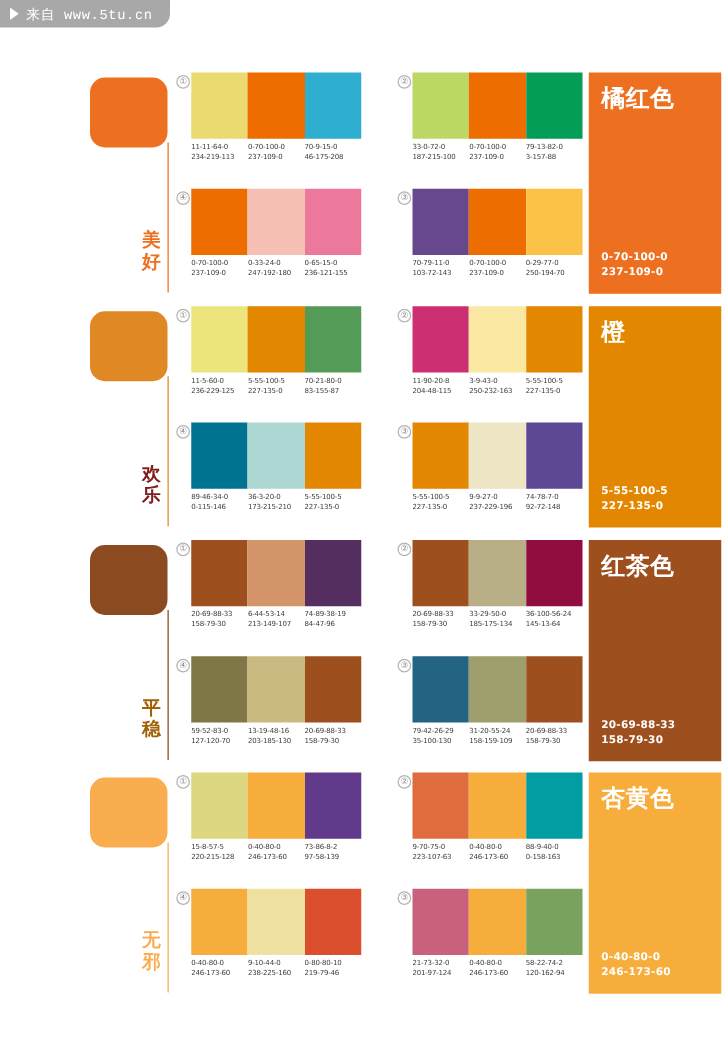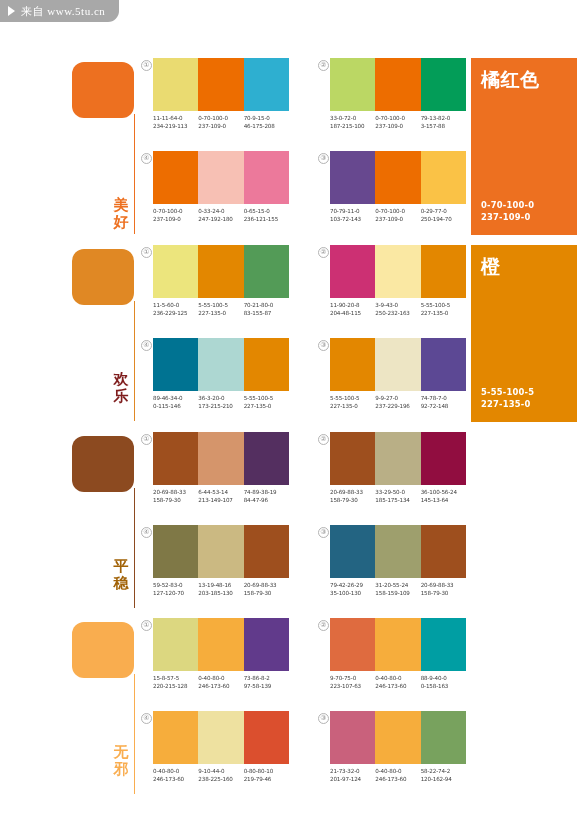--- a/index.html
+++ b/index.html
@@ -41,7 +41,7 @@
     font-size: 11px;
     letter-spacing: 0.5px;
     white-space: nowrap;
-    font-family: Liberation Serif, serif;
+    font-family: Liberation Mono, monospace;
   }
 
   

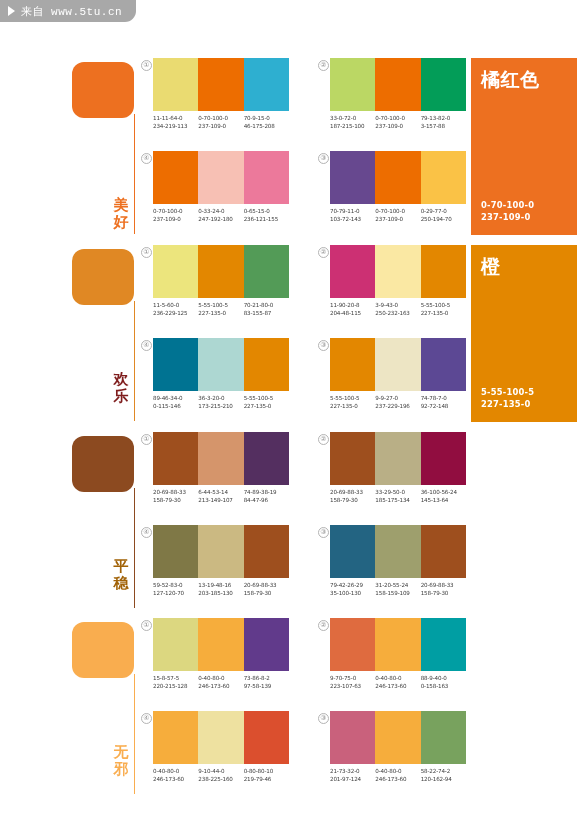--- a/index.html
+++ b/index.html
@@ -172,7 +172,7 @@
       <div class="group" style="top: 58px;">
         <div class="chip" style="background: rgb(237, 112, 32);"></div>
         <div class="vrule" style="background: rgb(237, 112, 32);"></div>
-        <div class="mood" style="color: rgb(237, 112, 32); margin-top: 13px;">美好</div>
+        <div class="mood" style="color: rgb(237, 112, 32);">美好</div>
         <div class="quad q1">
           <div class="qnum">①</div>
           <div class="swatches">

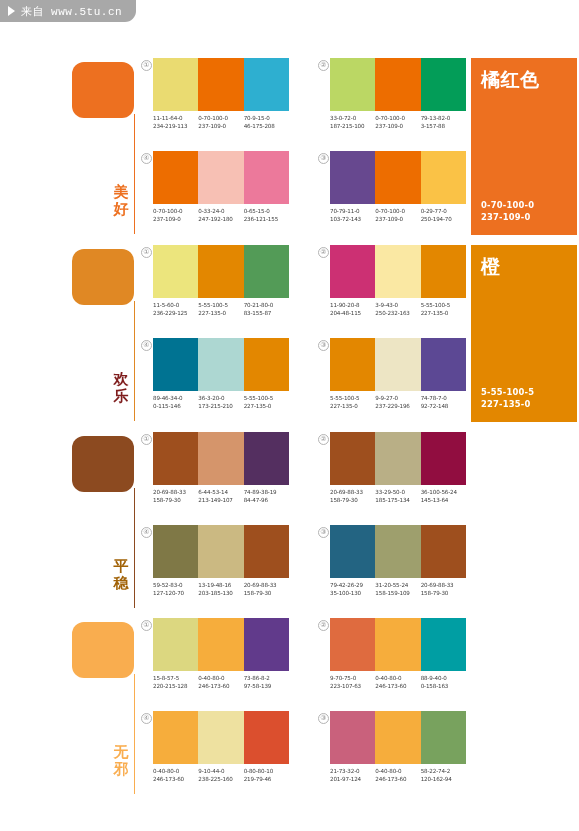--- a/index.html
+++ b/index.html
@@ -461,6 +461,13 @@
             </div>
           </div>
         </div>
+        <div class="feature" style="background: rgb(158, 79, 30);">
+          <div class="fname">红茶色</div>
+          <div class="fcodes">
+            <div>20-69-88-33</div>
+            <div>158-79-30</div>
+          </div>
+        </div>
       </div>
       <div class="group" style="top: 618px;">
         <div class="chip" style="background: rgb(249, 173, 79);"></div>

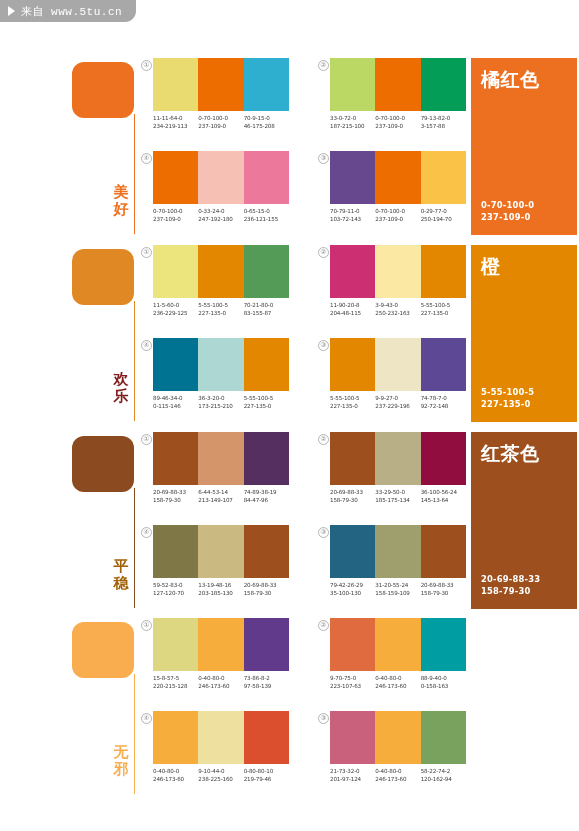--- a/index.html
+++ b/index.html
@@ -561,6 +561,13 @@
             </div>
           </div>
         </div>
+        <div class="feature" style="background: rgb(246, 173, 60);">
+          <div class="fname">杏黄色</div>
+          <div class="fcodes">
+            <div>0-40-80-0</div>
+            <div>246-173-60</div>
+          </div>
+        </div>
       </div>
     </div>
 

